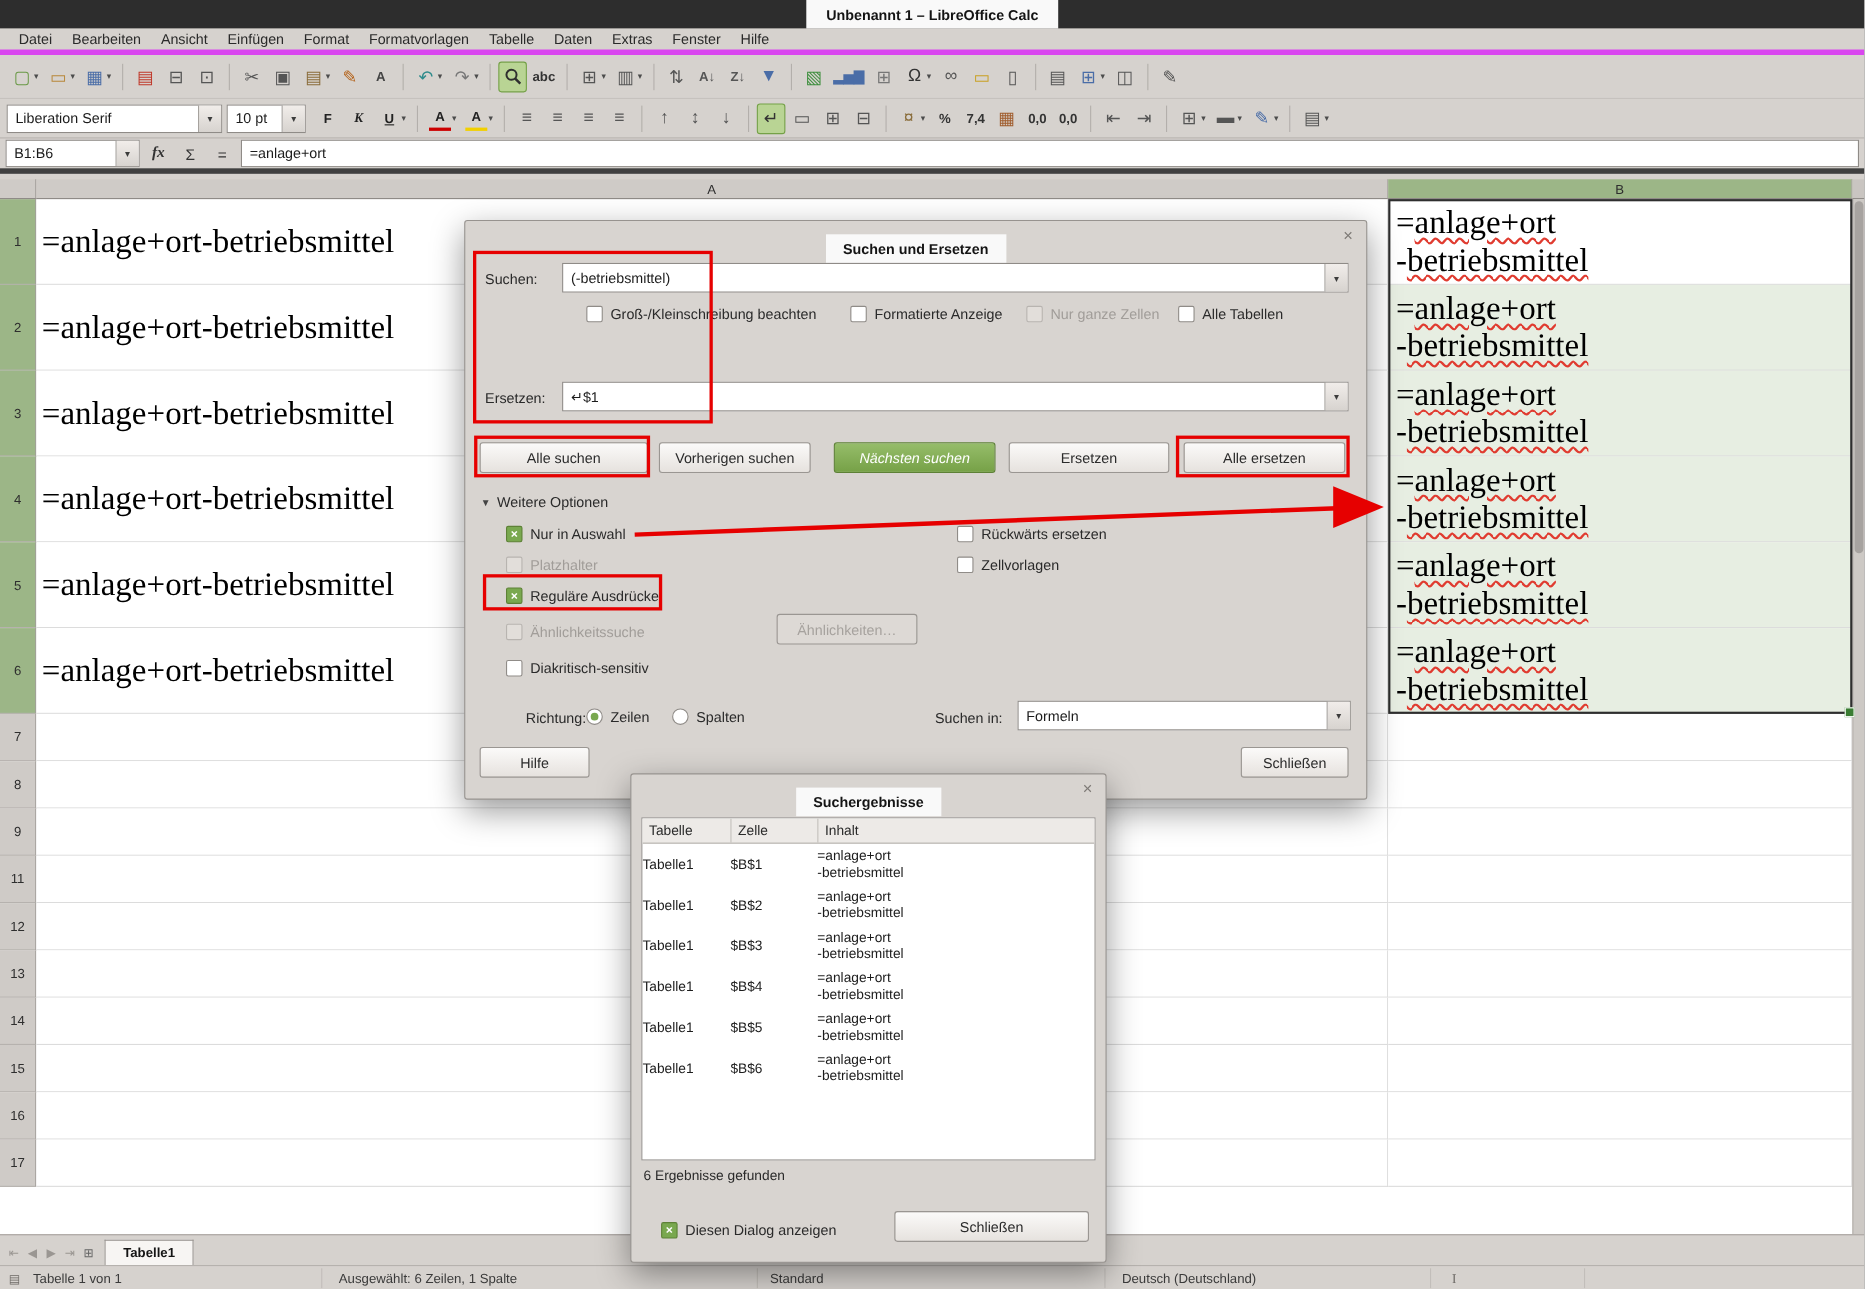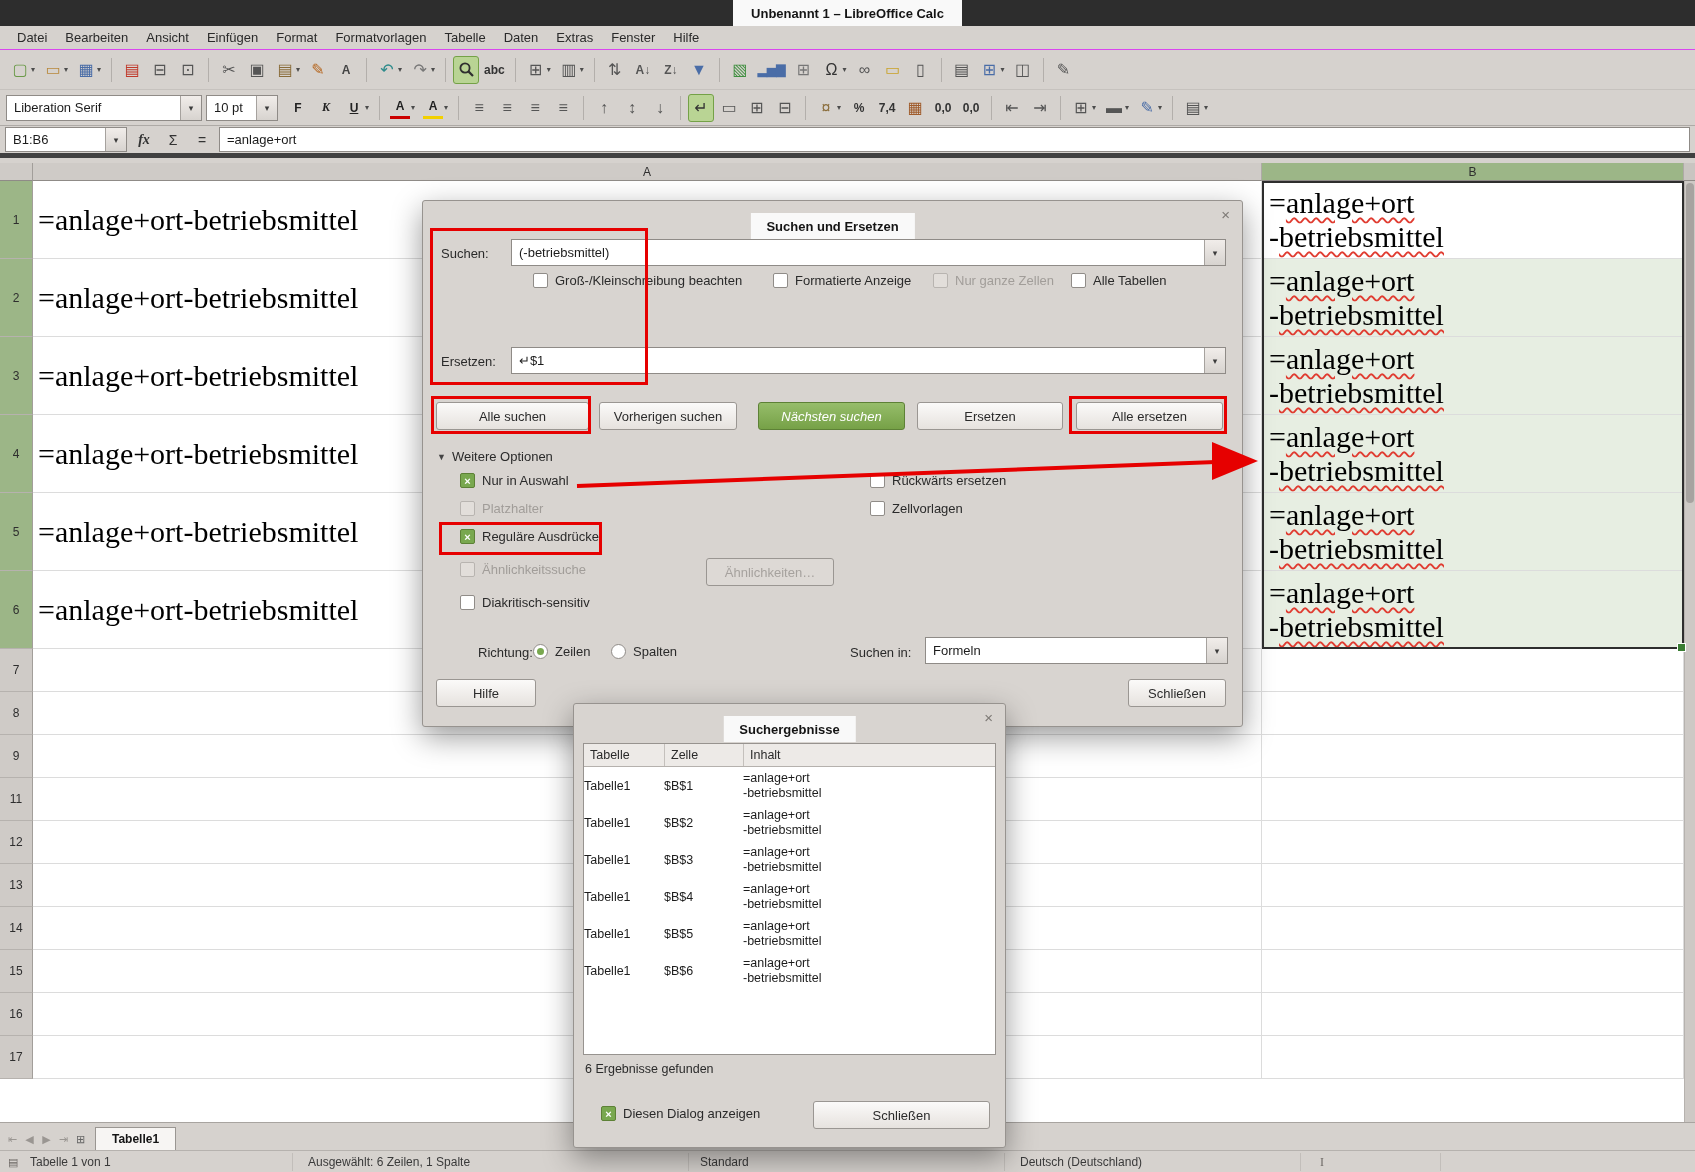--- a/index.html
+++ b/index.html
@@ -21,7 +21,7 @@
   
   .menubar { position:absolute; left:0; top:26px; width:100%; height:24px;
     background:var(--c-toolbar); display:flex; align-items:center; padding-left:8px;
-    border-bottom:1px solid #d946ef; }
+    border-bottom:5px solid #d946ef; }
   .menu-item { padding:2px 9px; font-size:13px; color:#2a2a2a; }
 
   

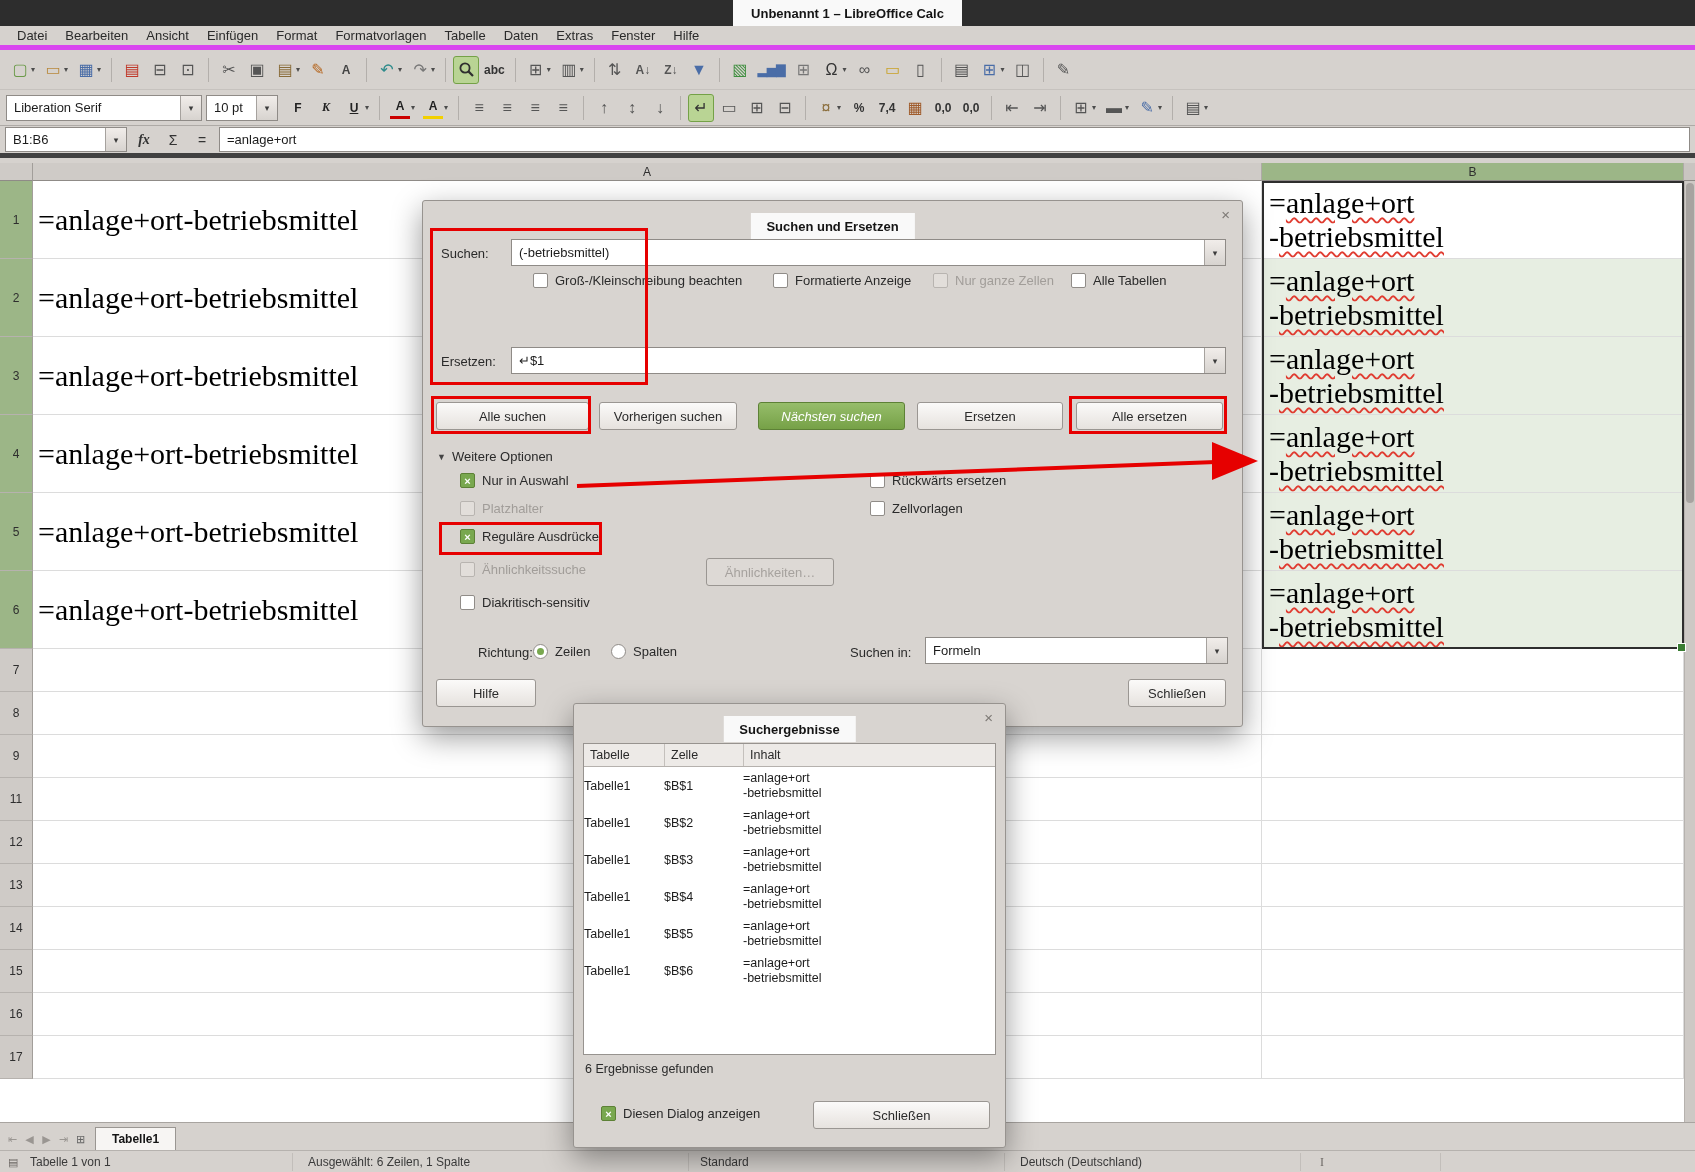--- a/index.html
+++ b/index.html
@@ -129,7 +129,7 @@
   .expander { position:absolute; display:flex; align-items:center; gap:6px; font-size:13px; color:#2a2a2a; }
   .tri { font-size:9px; color:#444; }
 
-  .cbrow { position:absolute; display:flex; align-items:flex-start; gap:7px; font-size:13px;
+  .cbrow { position:absolute; display:flex; align-items:flex-end; gap:7px; font-size:13px;
     color:#2a2a2a; height:20px; white-space:nowrap;padding-left:15px; }
   .cb { width:15px;height:15px;border:1px solid #908c88;background:#fff;display:inline-flex;
     align-items:center;justify-content:center;font-size:11px;font-weight:bold;color:#fff;

